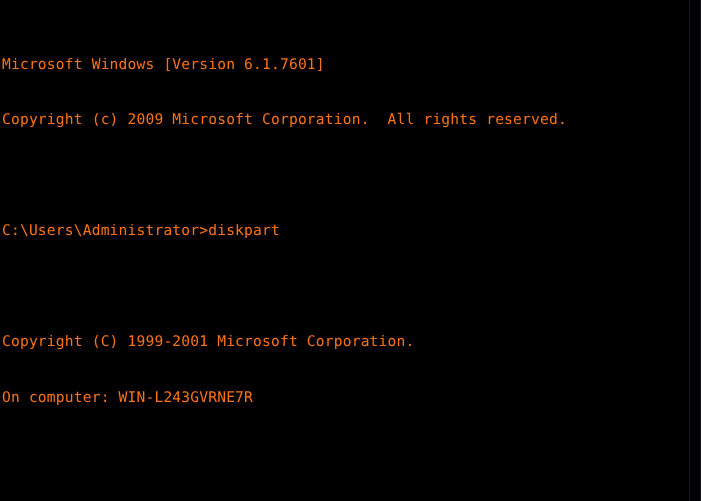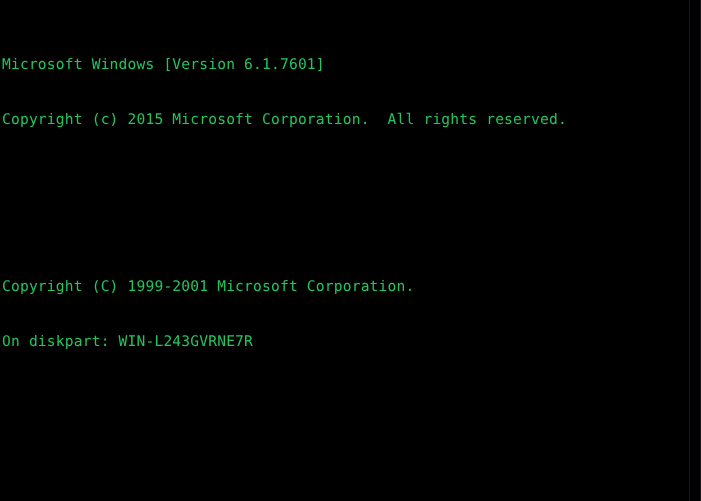--- a/index.html
+++ b/index.html
@@ -52,7 +52,7 @@
     display: block;
     height: 18.5px;
     white-space: pre;
-    color: #22c55e;
+    color: #f97316;
   }
 
   .console-line.blank {

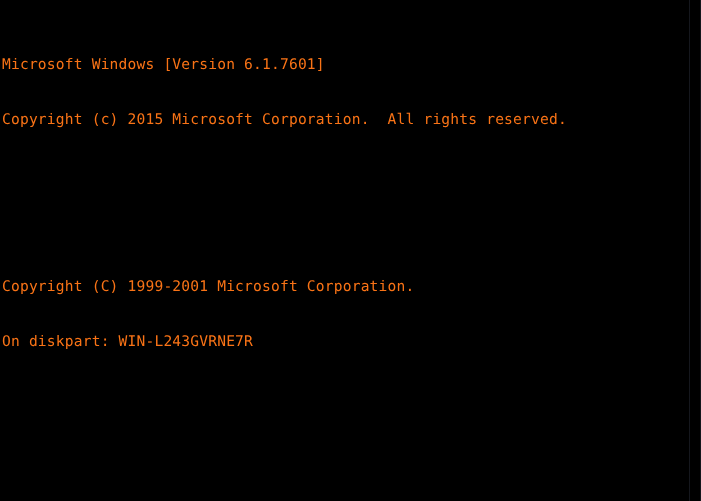--- a/index.html
+++ b/index.html
@@ -66,7 +66,7 @@
   <div id="console-buffer">
 
     <span class="console-line">Microsoft Windows [Version 6.1.7601]</span>
-    <span class="console-line">Copyright (c) 2015 Microsoft Corporation.  All rights reserved.</span>
+    <span class="console-line">Copyright (c) 2009 Microsoft Corporation.  All rights reserved.</span>
     <span class="console-line blank"></span>
     <span class="console-line blank"></span>
     <span class="console-line">Copyright (C) 1999-2001 Microsoft Corporation.</span>

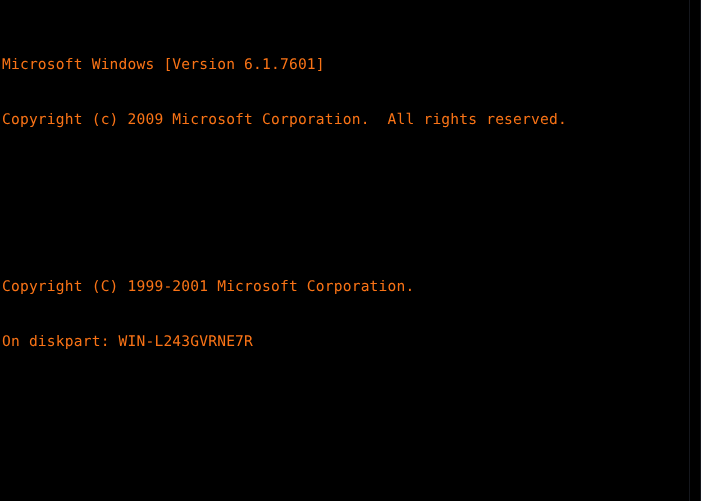--- a/index.html
+++ b/index.html
@@ -68,6 +68,7 @@
     <span class="console-line">Microsoft Windows [Version 6.1.7601]</span>
     <span class="console-line">Copyright (c) 2009 Microsoft Corporation.  All rights reserved.</span>
     <span class="console-line blank"></span>
+    <span class="console-line">C:\Users\Administrator&gt;diskpart</span>
     <span class="console-line blank"></span>
     <span class="console-line">Copyright (C) 1999-2001 Microsoft Corporation.</span>
     <span class="console-line">On diskpart: WIN-L243GVRNE7R</span>

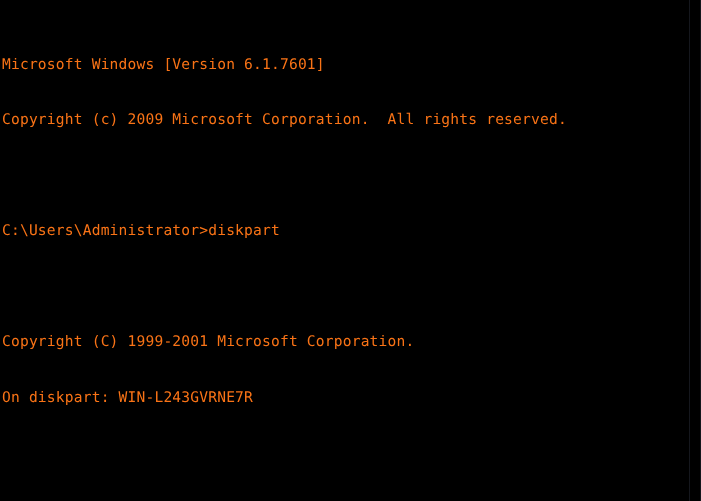--- a/index.html
+++ b/index.html
@@ -71,7 +71,7 @@
     <span class="console-line">C:\Users\Administrator&gt;diskpart</span>
     <span class="console-line blank"></span>
     <span class="console-line">Copyright (C) 1999-2001 Microsoft Corporation.</span>
-    <span class="console-line">On diskpart: WIN-L243GVRNE7R</span>
+    <span class="console-line">On computer: WIN-L243GVRNE7R</span>
     <span class="console-line blank"></span>
     
     

